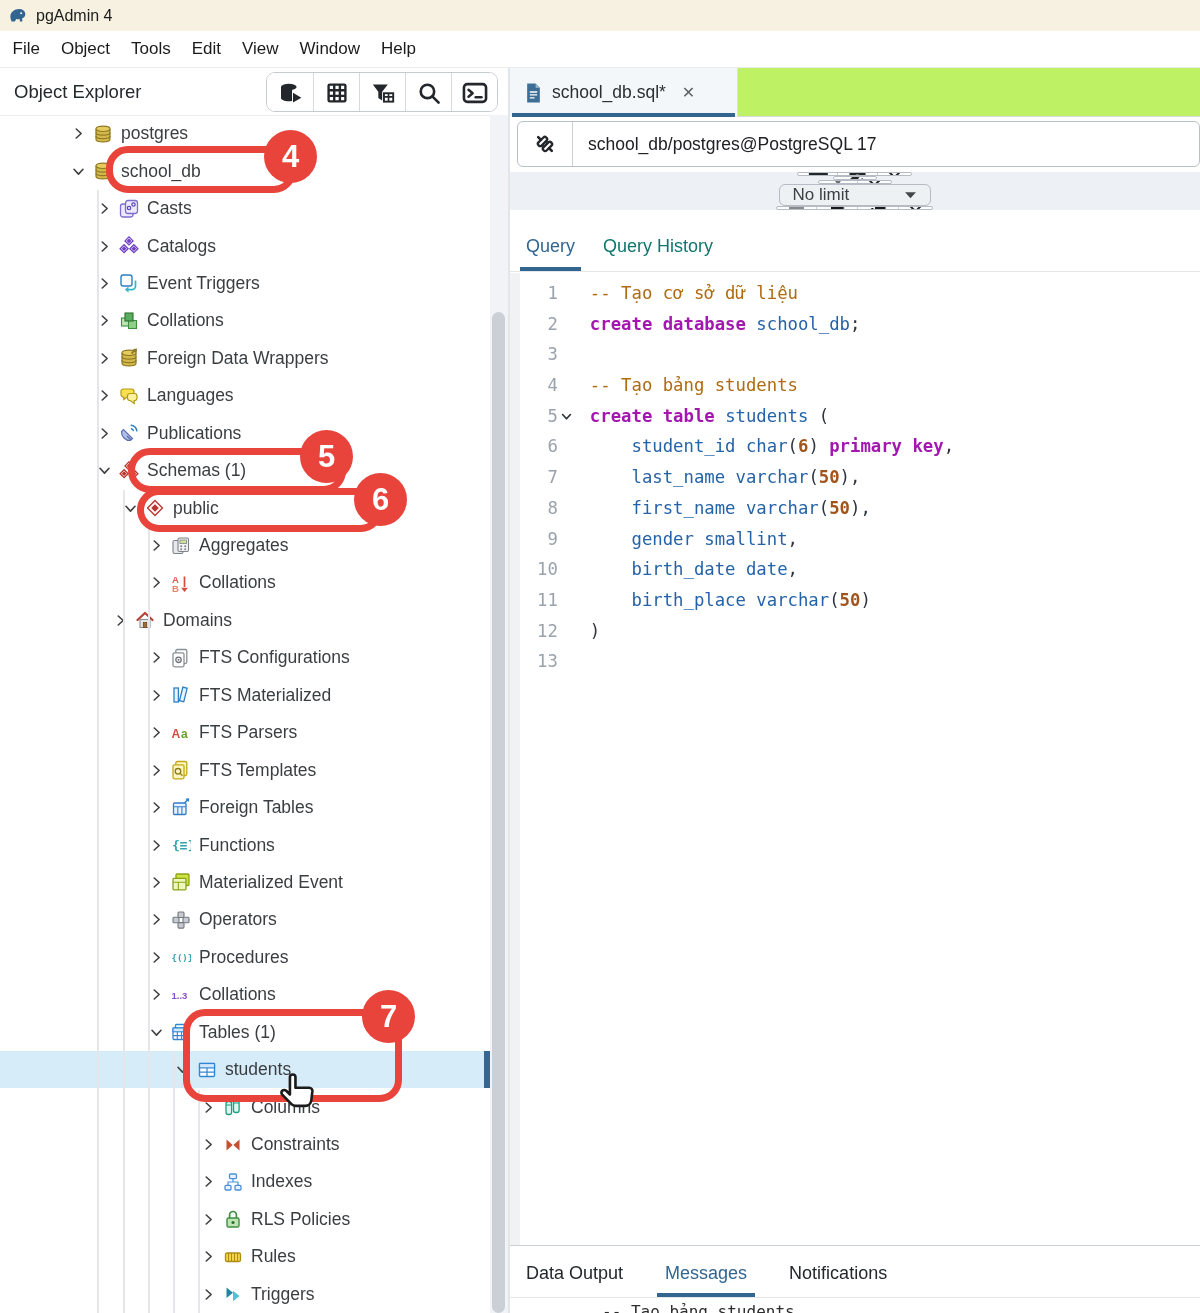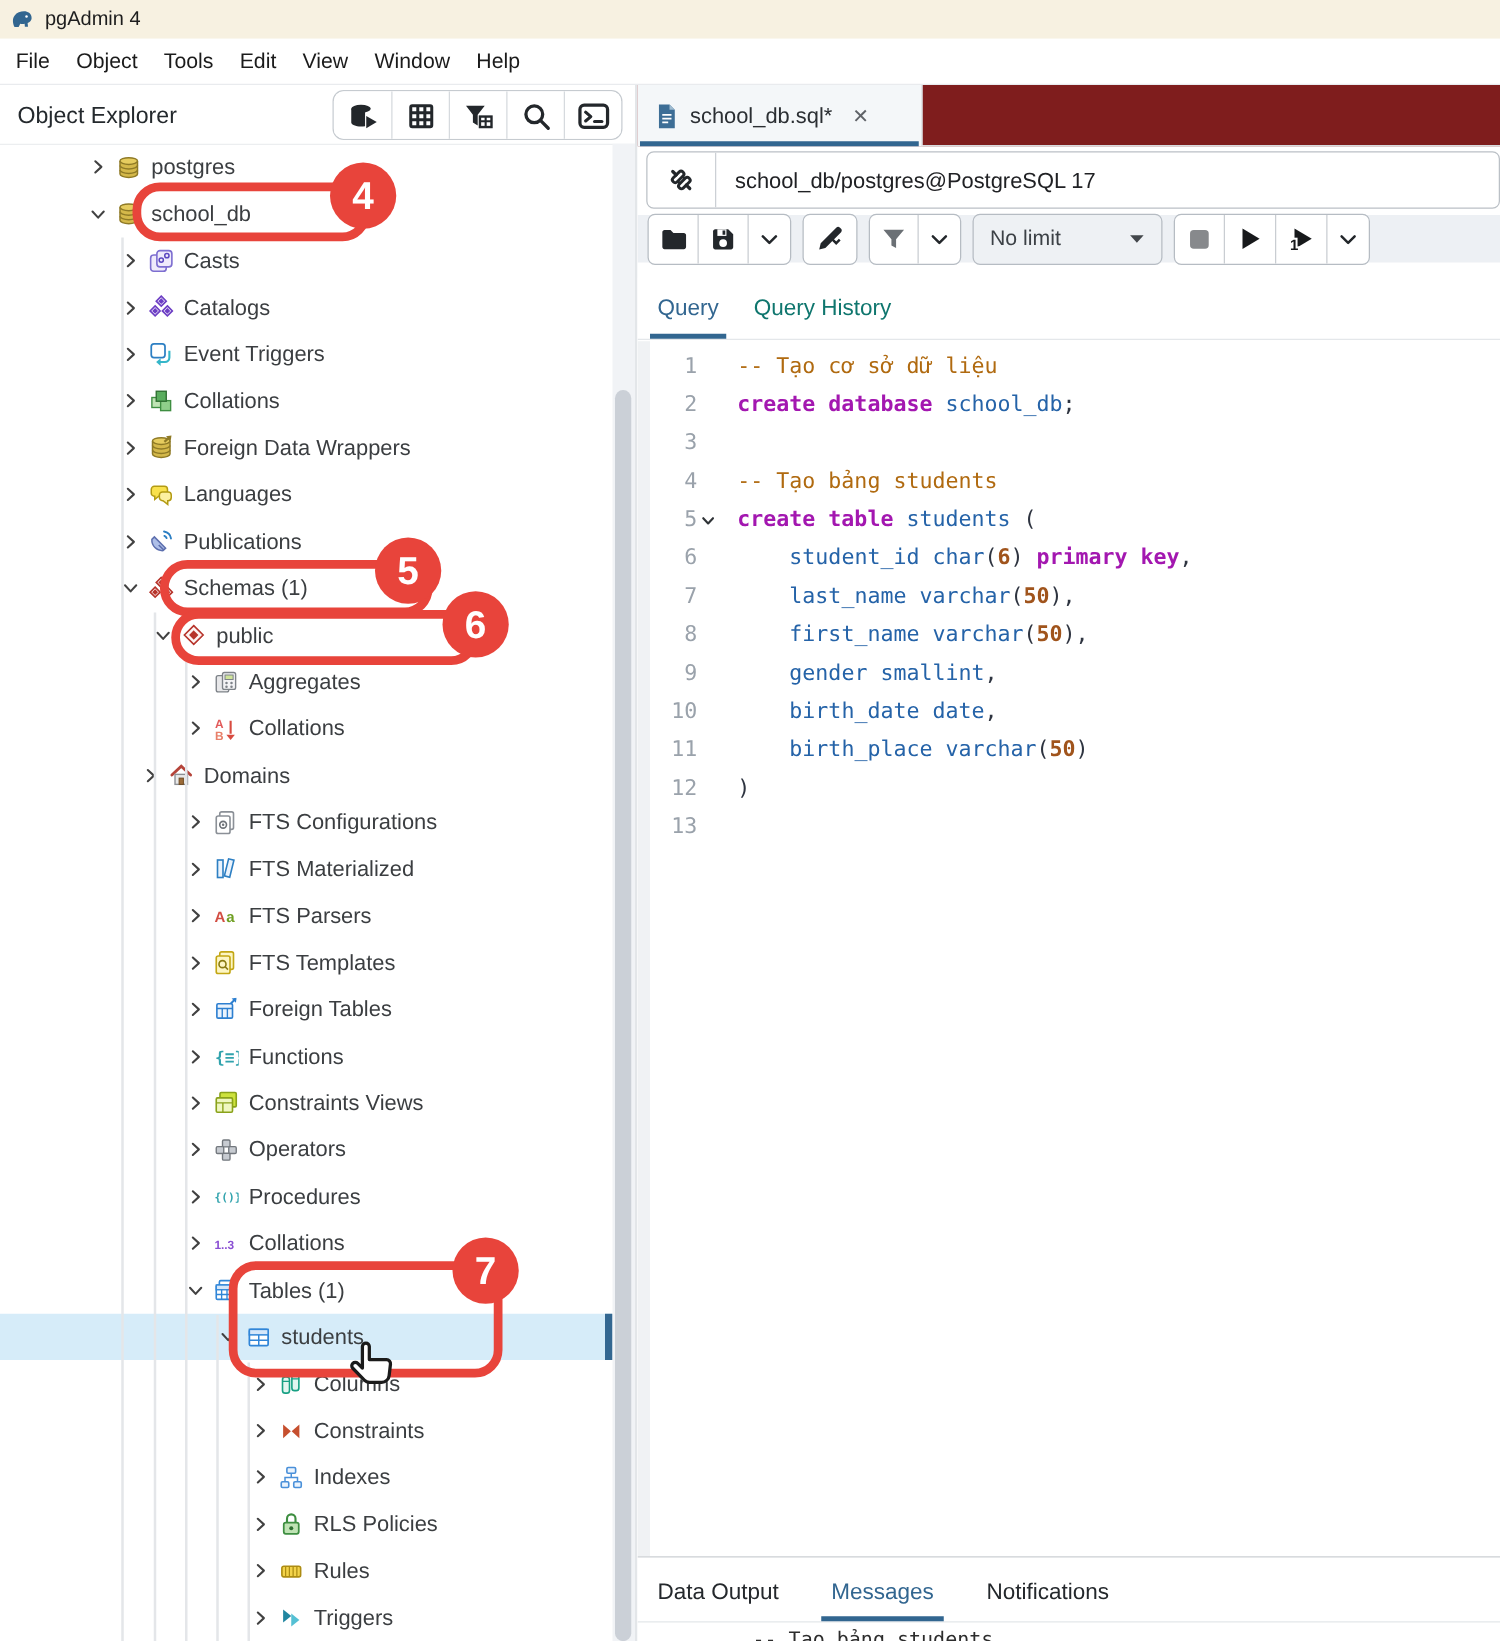--- a/index.html
+++ b/index.html
@@ -53,7 +53,7 @@
   .hand { position:absolute; z-index:7; pointer-events:none; }
 
   
-  .filetabs { position:absolute; left:0; top:0; width:690px; height:49px; background:#7f1d1d; border-bottom:1px solid #d8dbde; }
+  .filetabs { position:absolute; left:0; top:0; width:690px; height:49px; background:#bef264; border-bottom:1px solid #d8dbde; }
   .filetab { position:absolute; left:0; top:0; height:49px; width:228px; background:#f4f7f9;
     border-right:1px solid #dde0e3; display:flex; align-items:center; padding:0 14px; cursor:pointer; }
   .filetab::after { content:""; position:absolute; left:2px; right:2px; bottom:0; height:4px; background:#326690; }

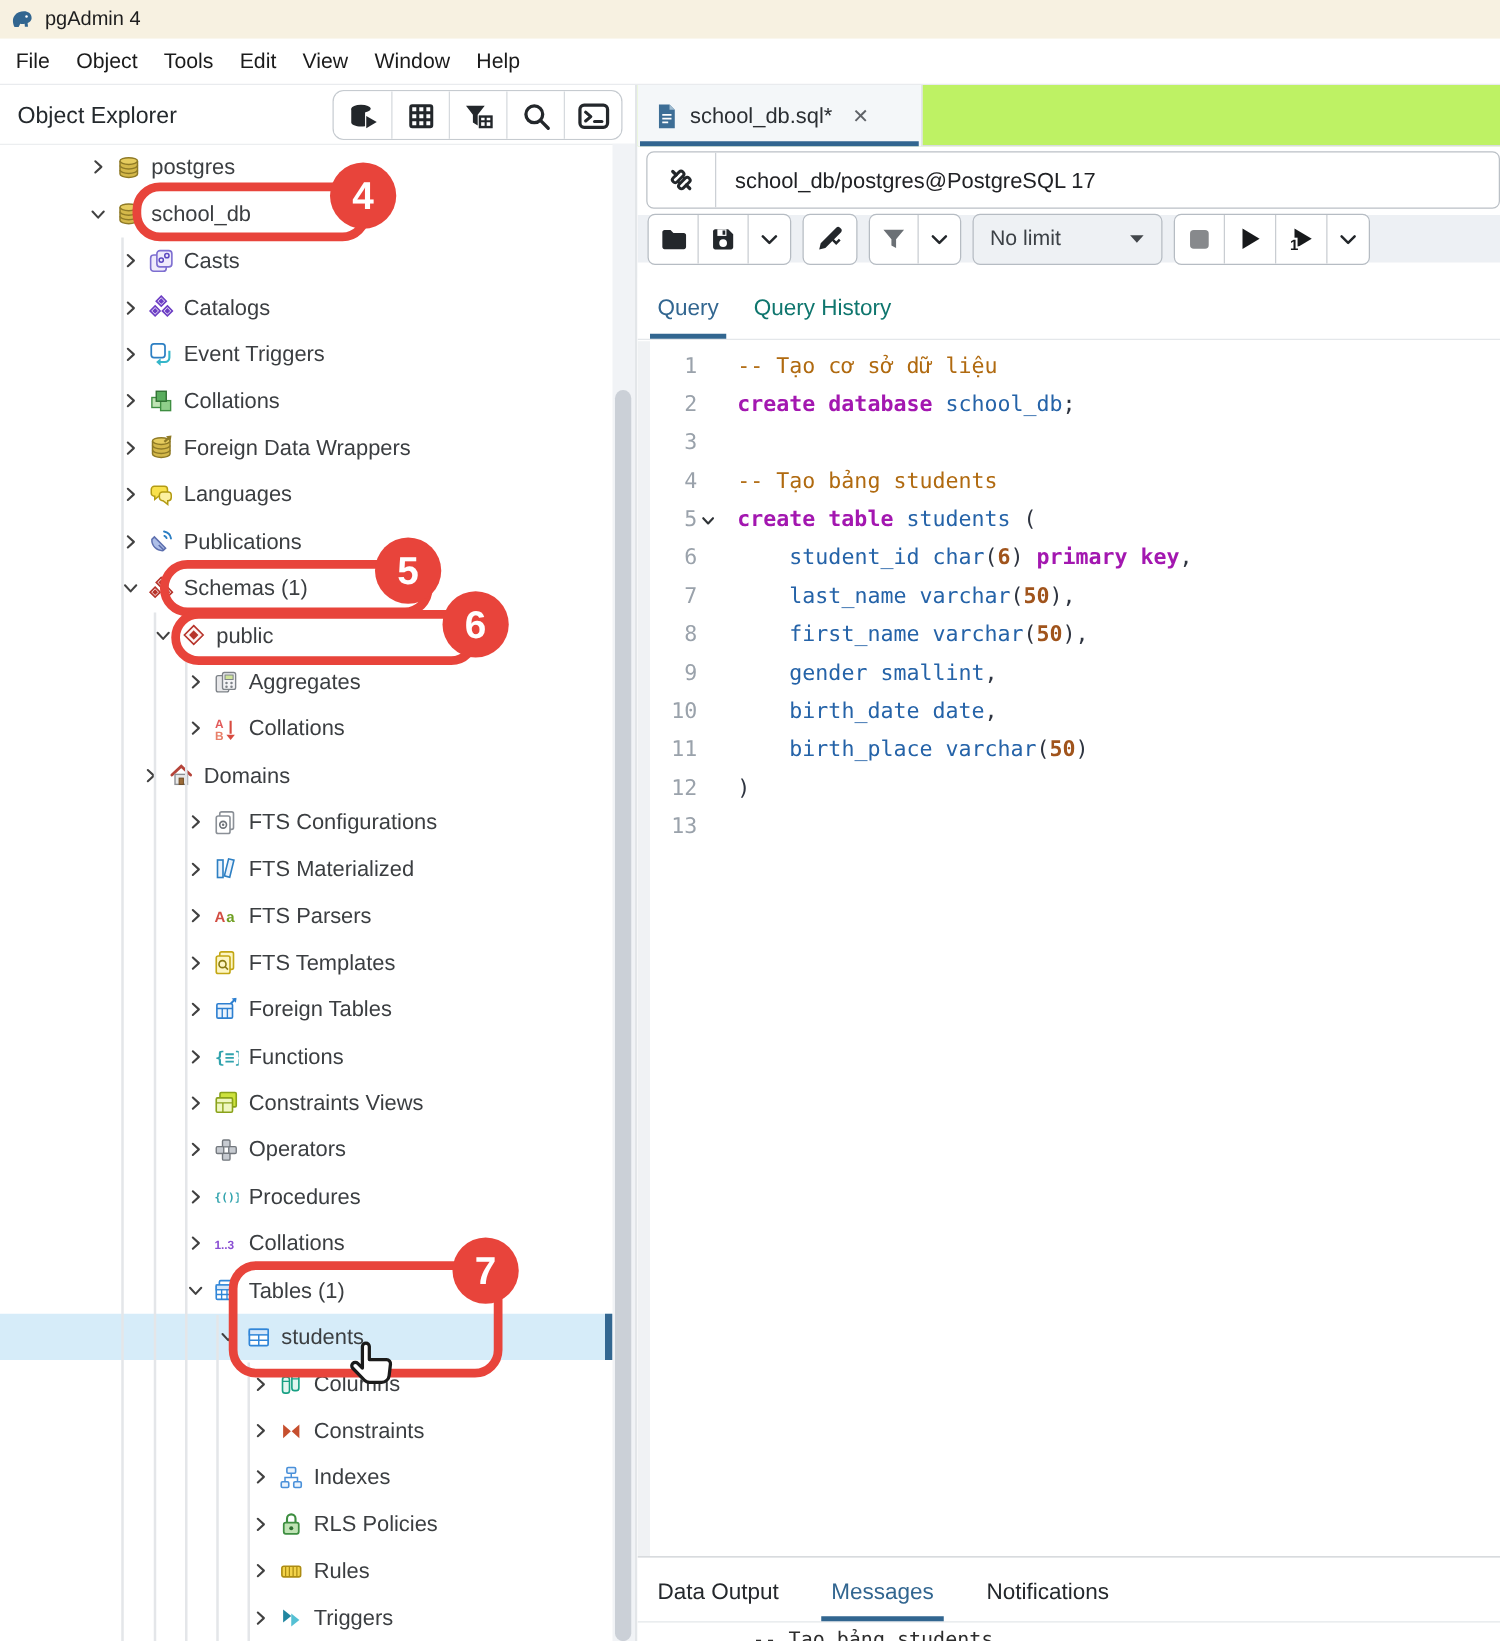--- a/index.html
+++ b/index.html
@@ -68,7 +68,7 @@
 
   
   .qtoolbar { position:absolute; left:0; top:104px; width:690px; height:38px; background:#edf0f4;
-    display:flex; align-items:center; padding-left:8px; }
+    display:flex; align-items:center; padding-left:8px;flex-direction:column; }
   .btn-group { display:flex; background:#fff; border:1px solid #b6bcc3; border-radius:6px; height:41px; overflow:hidden; margin-right:9px; }
   .btn-cell { min-width:34px; padding:0 5px; display:flex; align-items:center; justify-content:center; border-left:1px solid #c9cdd2; cursor:pointer; }
   .btn-cell:first-child { border-left:none; }

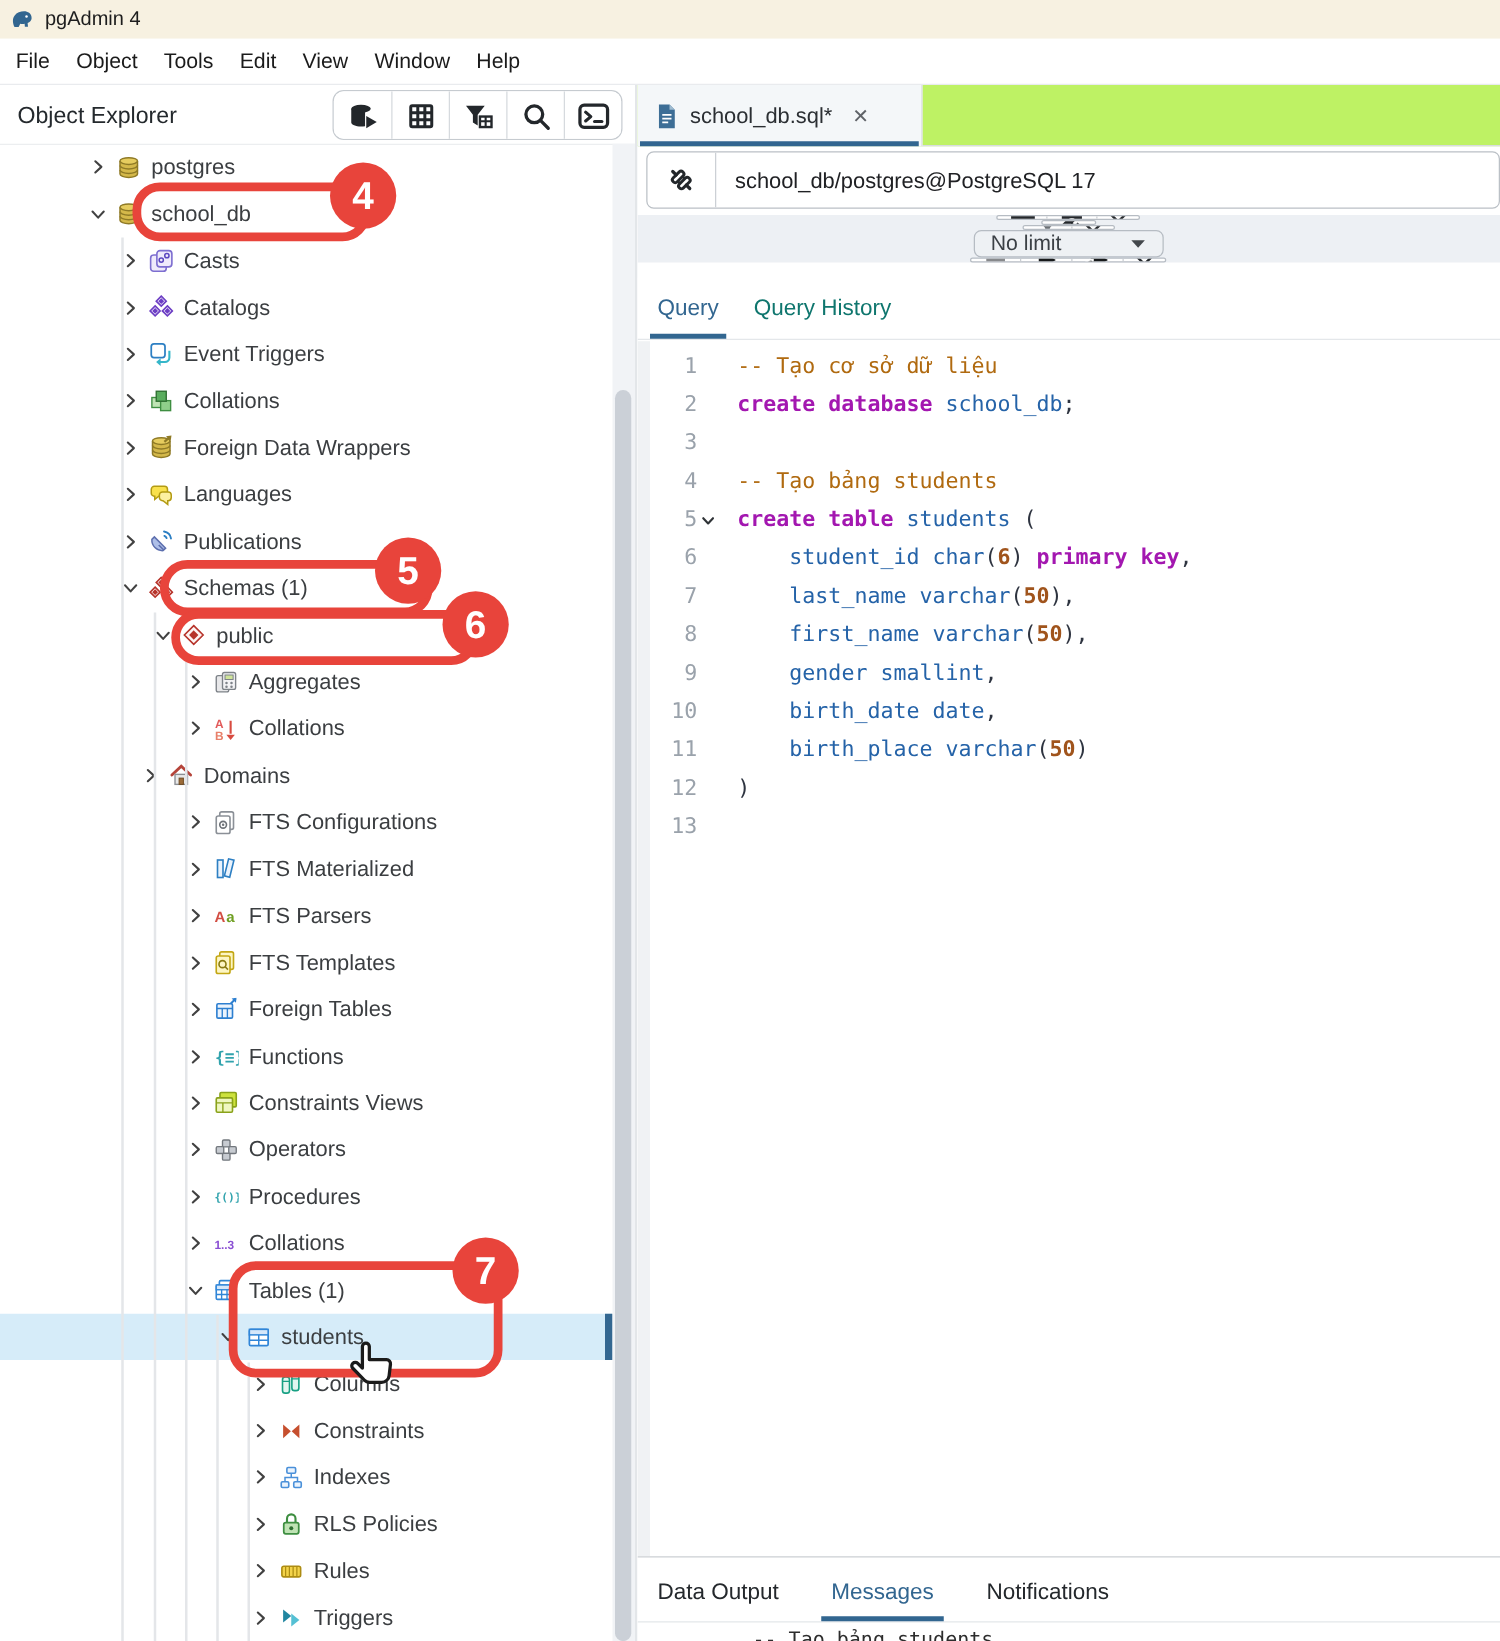--- a/index.html
+++ b/index.html
@@ -504,7 +504,7 @@
               <path d="M2 10.3h13M7.3 10.3v7.5" stroke="#8aa21a" stroke-width="1.1"></path>
             </svg>
           </span>
-          <span class="tlabel">Constraints Views</span>
+          <span class="tlabel">Materialized Event</span>
         </div>
         <div class="trow" style="padding-left: 144px;">
           <span class="texp">

